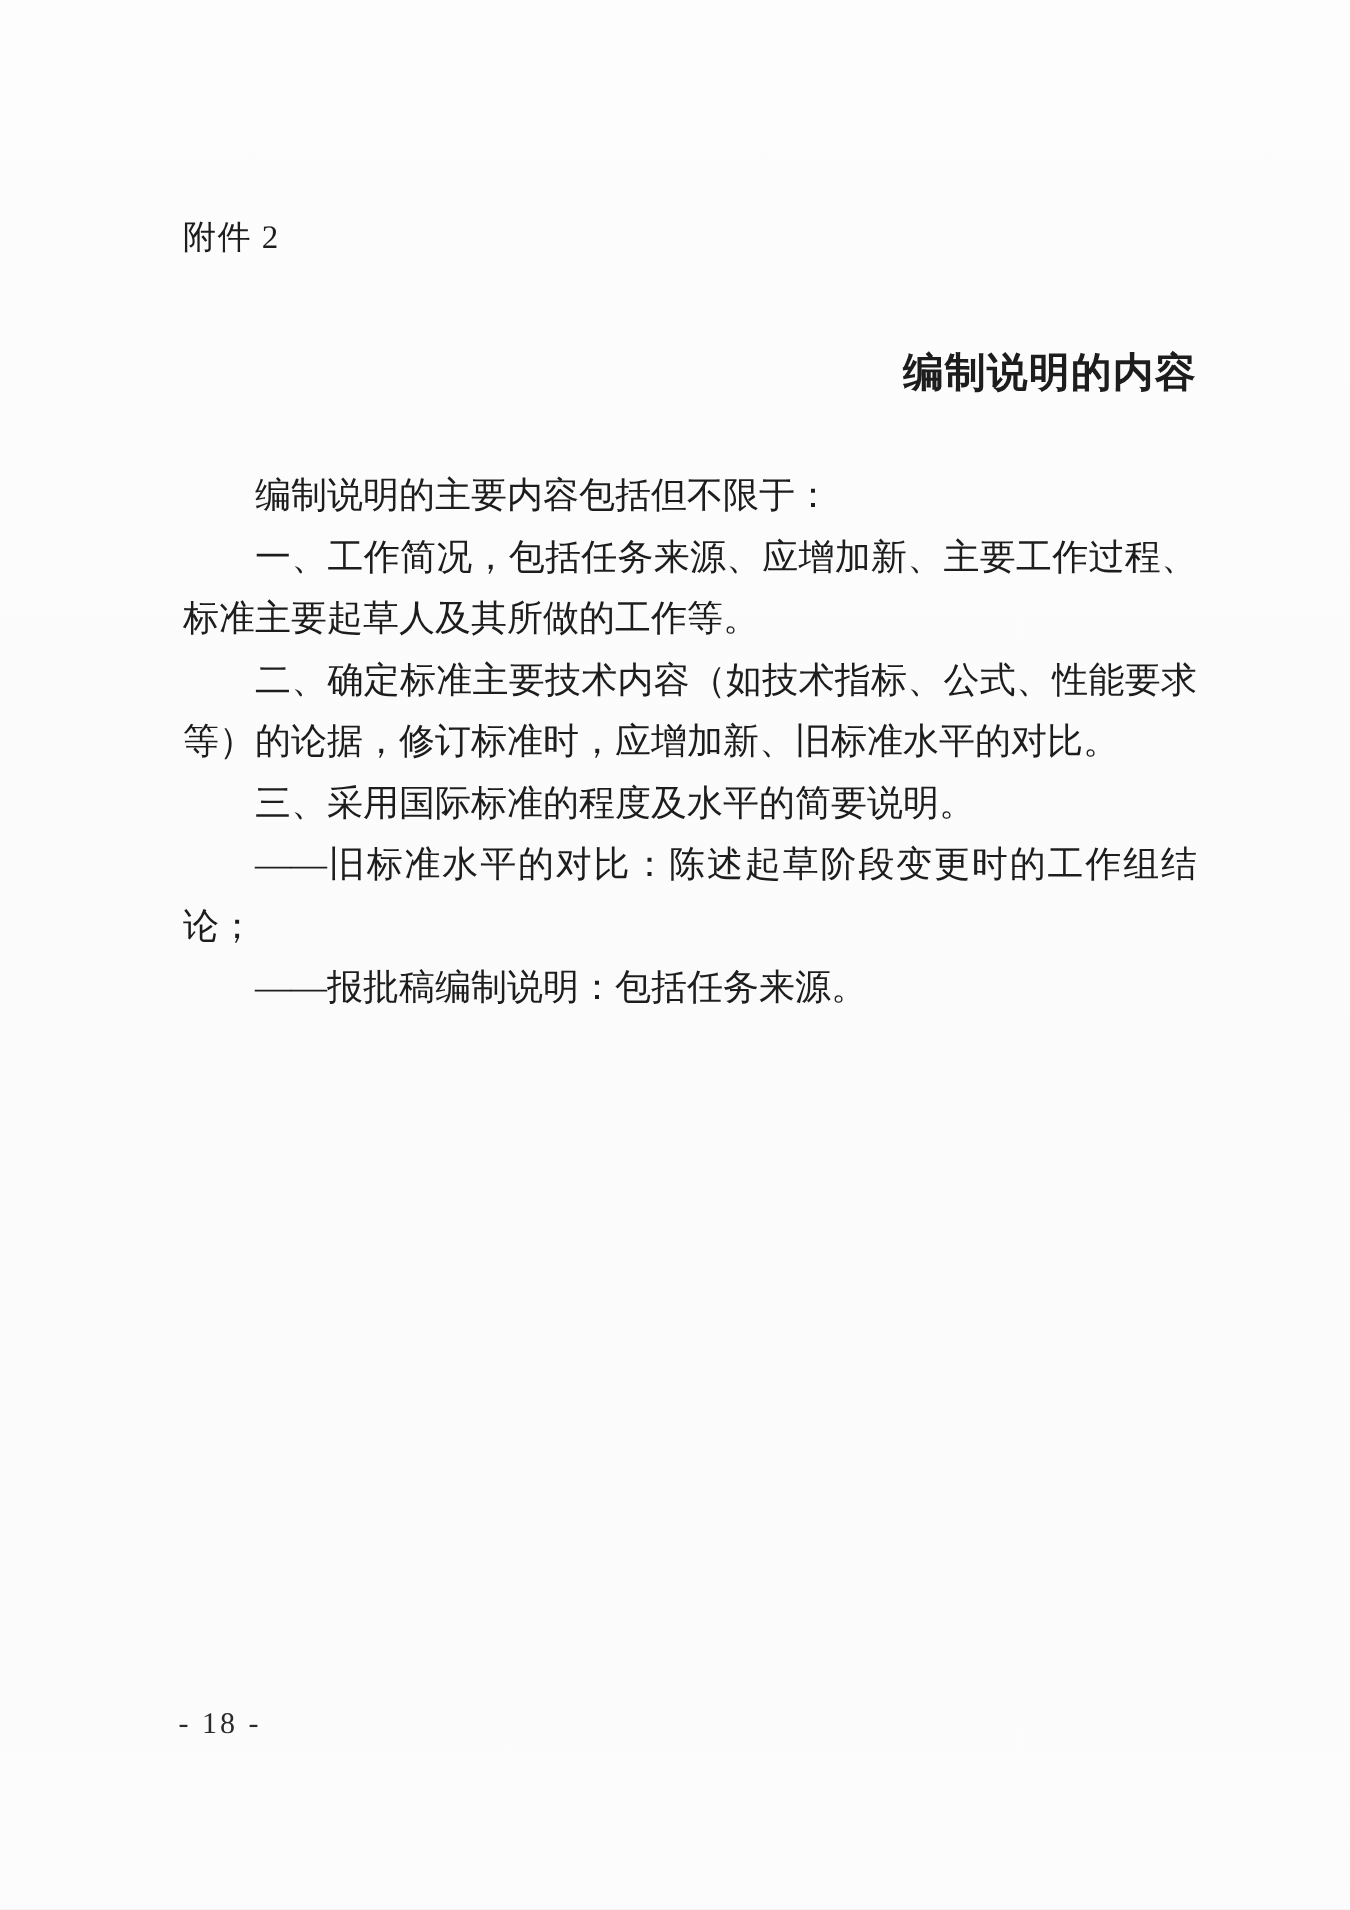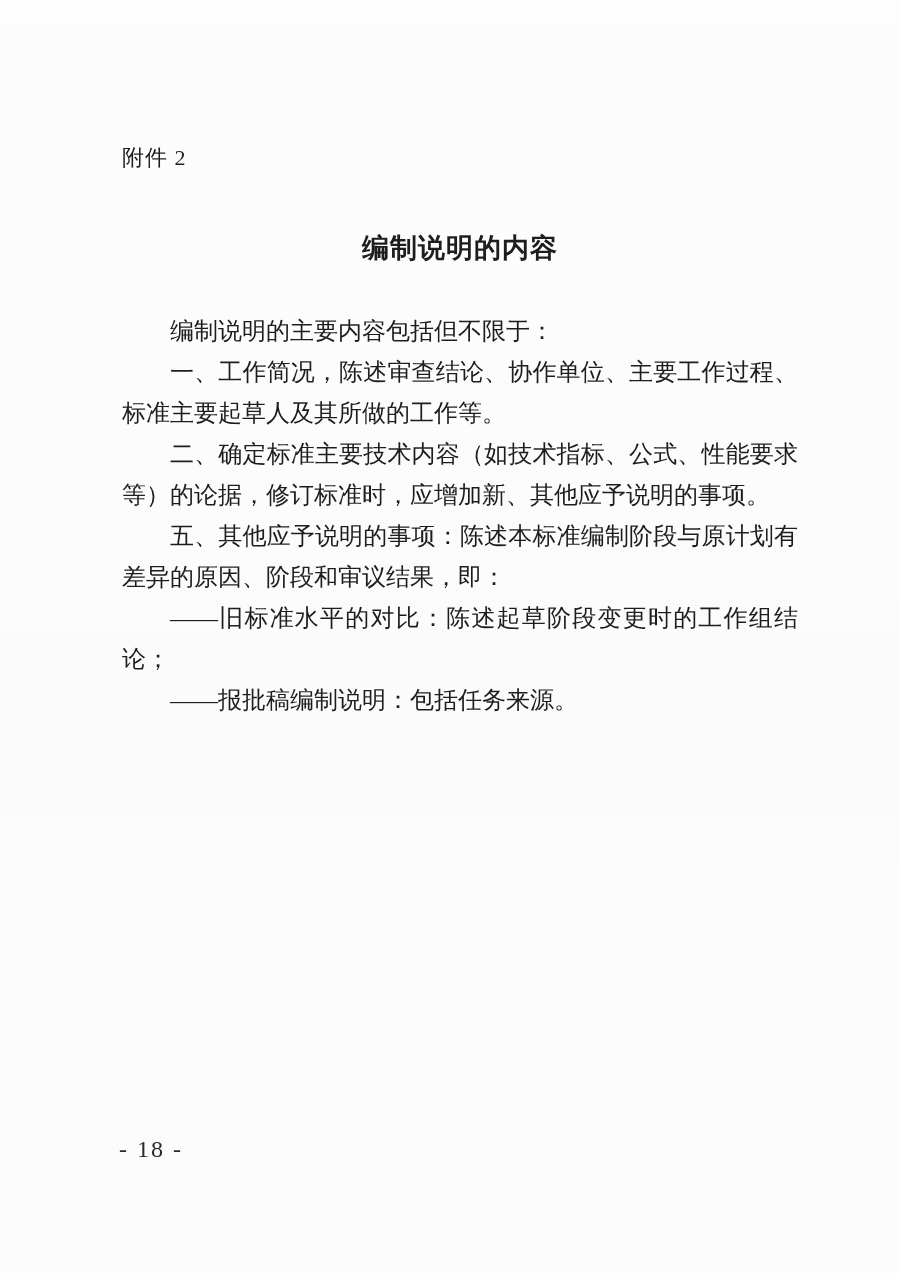--- a/index.html
+++ b/index.html
@@ -32,7 +32,7 @@
     left: 122px;
     top: 230px;
     width: 676px;
-    text-align: center;
+    text-align: right;
     font-size: 27px;
     font-weight: bold;
     line-height: 36px;

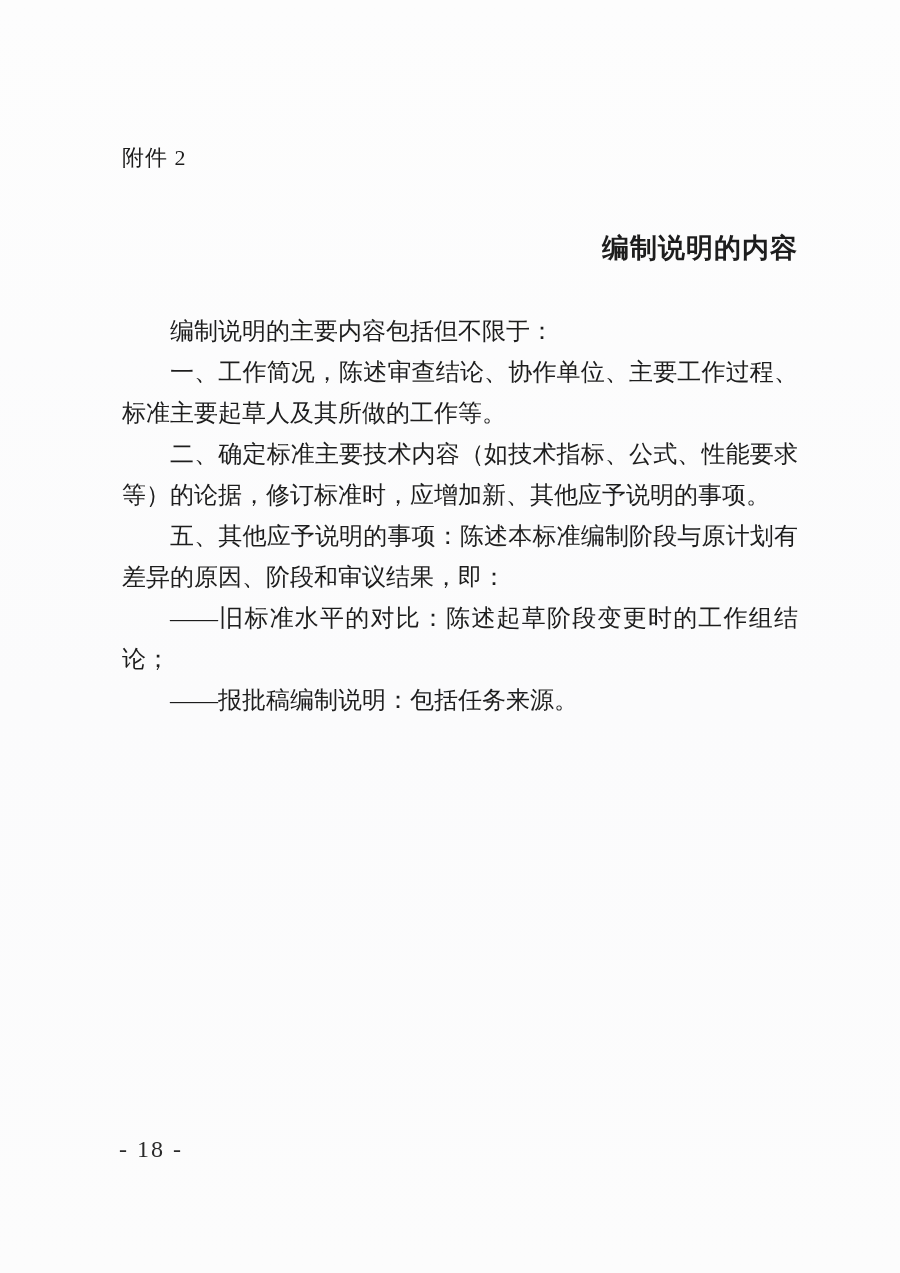--- a/index.html
+++ b/index.html
@@ -74,7 +74,7 @@
 
   <div class="body-text">
       <p class="para">编制说明的主要内容包括但不限于：</p>
-      <p class="para">一、工作简况，陈述审查结论、协作单位、主要工作过程、标准主要起草人及其所做的工作等。</p>
+      <p class="para">一、工作简况，包括任务来源、应增加新、主要工作过程、标准主要起草人及其所做的工作等。</p>
       <p class="para">二、确定标准主要技术内容（如技术指标、公式、性能要求等）的论据，修订标准时，应增加新、其他应予说明的事项。</p>
       <p class="para">五、其他应予说明的事项：陈述本标准编制阶段与原计划有差异的原因、阶段和审议结果，即：</p>
       <p class="para">——旧标准水平的对比：陈述起草阶段变更时的工作组结论；</p>

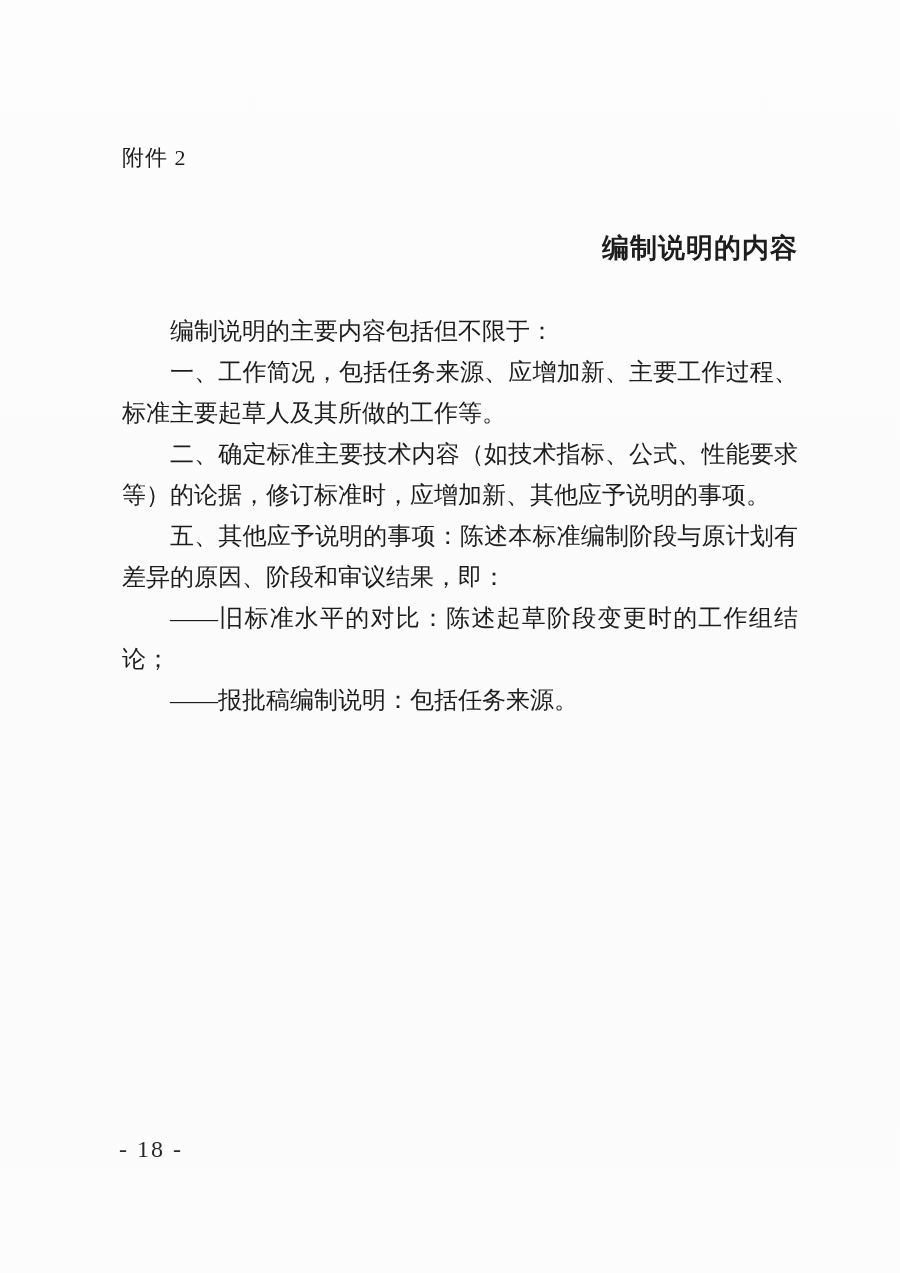--- a/index.html
+++ b/index.html
@@ -75,7 +75,7 @@
   <div class="body-text">
       <p class="para">编制说明的主要内容包括但不限于：</p>
       <p class="para">一、工作简况，包括任务来源、应增加新、主要工作过程、标准主要起草人及其所做的工作等。</p>
-      <p class="para">二、确定标准主要技术内容（如技术指标、公式、性能要求等）的论据，修订标准时，应增加新、其他应予说明的事项。</p>
+      <p class="para">二、确定标准主要技术内容（如技术指标、公式、性能要求等）的论据，修订标准时，应增加新、旧标准水平的对比。</p>
       <p class="para">五、其他应予说明的事项：陈述本标准编制阶段与原计划有差异的原因、阶段和审议结果，即：</p>
       <p class="para">——旧标准水平的对比：陈述起草阶段变更时的工作组结论；</p>
       <p class="para">——报批稿编制说明：包括任务来源。</p>

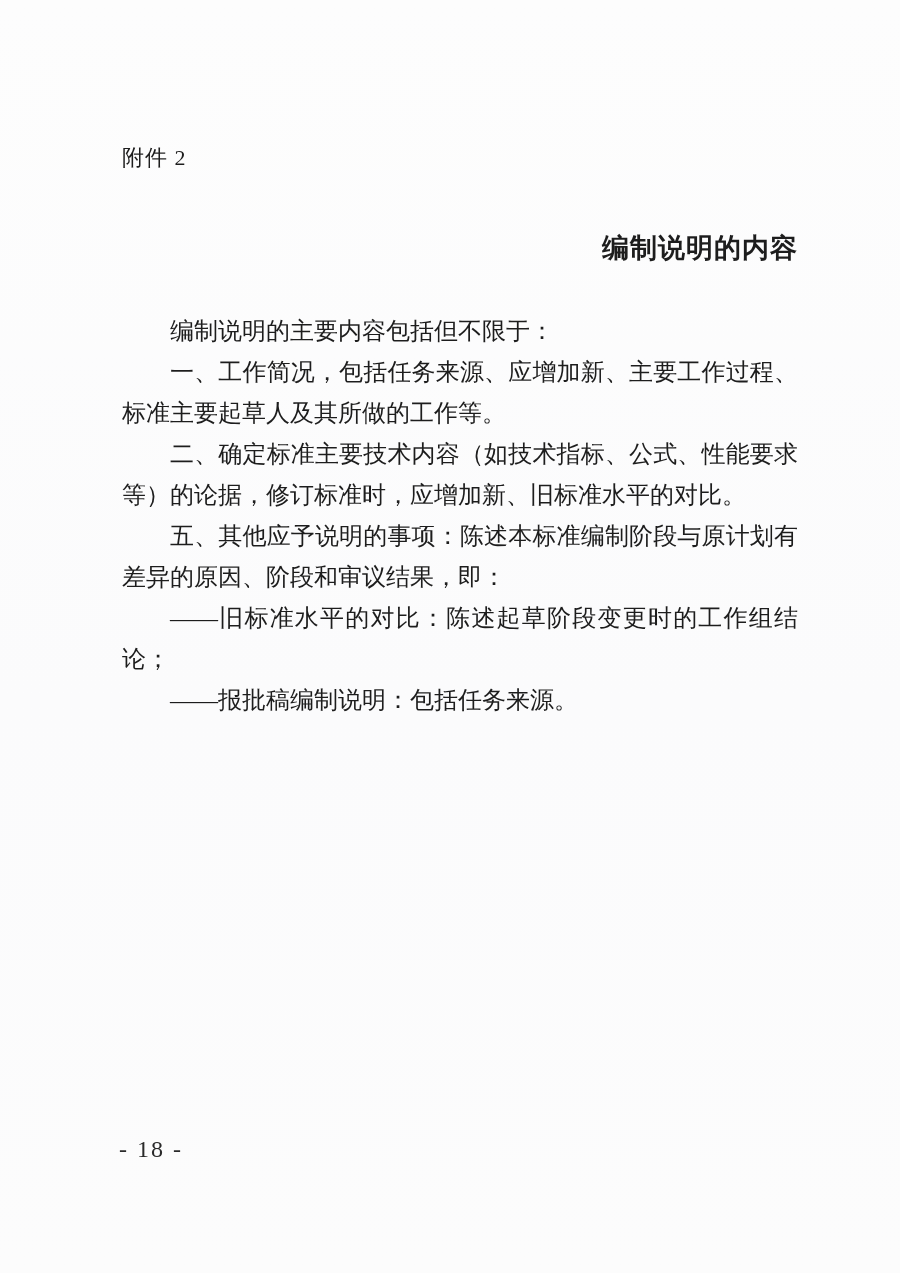--- a/index.html
+++ b/index.html
@@ -76,6 +76,7 @@
       <p class="para">编制说明的主要内容包括但不限于：</p>
       <p class="para">一、工作简况，包括任务来源、应增加新、主要工作过程、标准主要起草人及其所做的工作等。</p>
       <p class="para">二、确定标准主要技术内容（如技术指标、公式、性能要求等）的论据，修订标准时，应增加新、旧标准水平的对比。</p>
+      <p class="para">三、采用国际标准的程度及水平的简要说明。</p>
       <p class="para">五、其他应予说明的事项：陈述本标准编制阶段与原计划有差异的原因、阶段和审议结果，即：</p>
       <p class="para">——旧标准水平的对比：陈述起草阶段变更时的工作组结论；</p>
       <p class="para">——报批稿编制说明：包括任务来源。</p>

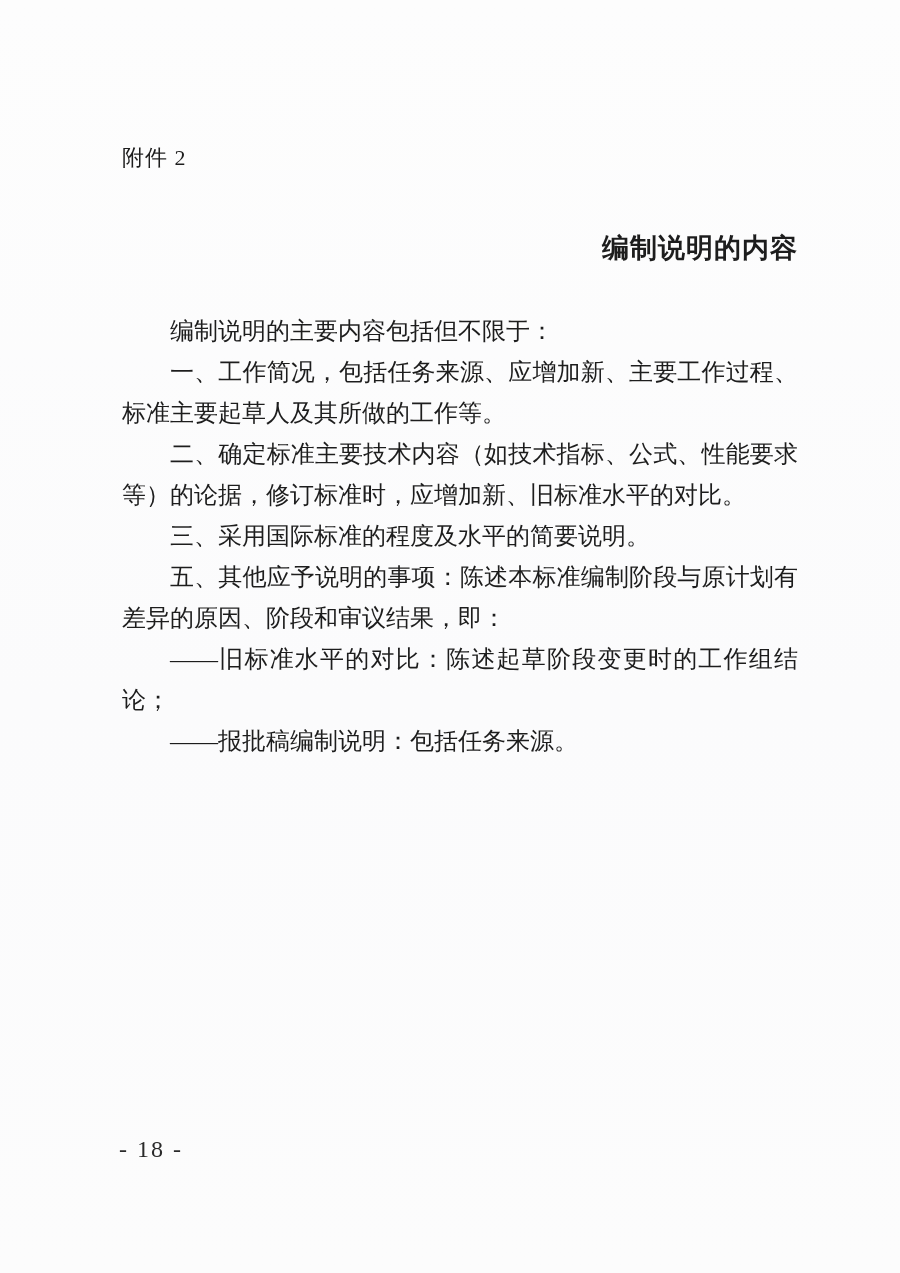--- a/index.html
+++ b/index.html
@@ -77,7 +77,6 @@
       <p class="para">一、工作简况，包括任务来源、应增加新、主要工作过程、标准主要起草人及其所做的工作等。</p>
       <p class="para">二、确定标准主要技术内容（如技术指标、公式、性能要求等）的论据，修订标准时，应增加新、旧标准水平的对比。</p>
       <p class="para">三、采用国际标准的程度及水平的简要说明。</p>
-      <p class="para">五、其他应予说明的事项：陈述本标准编制阶段与原计划有差异的原因、阶段和审议结果，即：</p>
       <p class="para">——旧标准水平的对比：陈述起草阶段变更时的工作组结论；</p>
       <p class="para">——报批稿编制说明：包括任务来源。</p>
     </div>

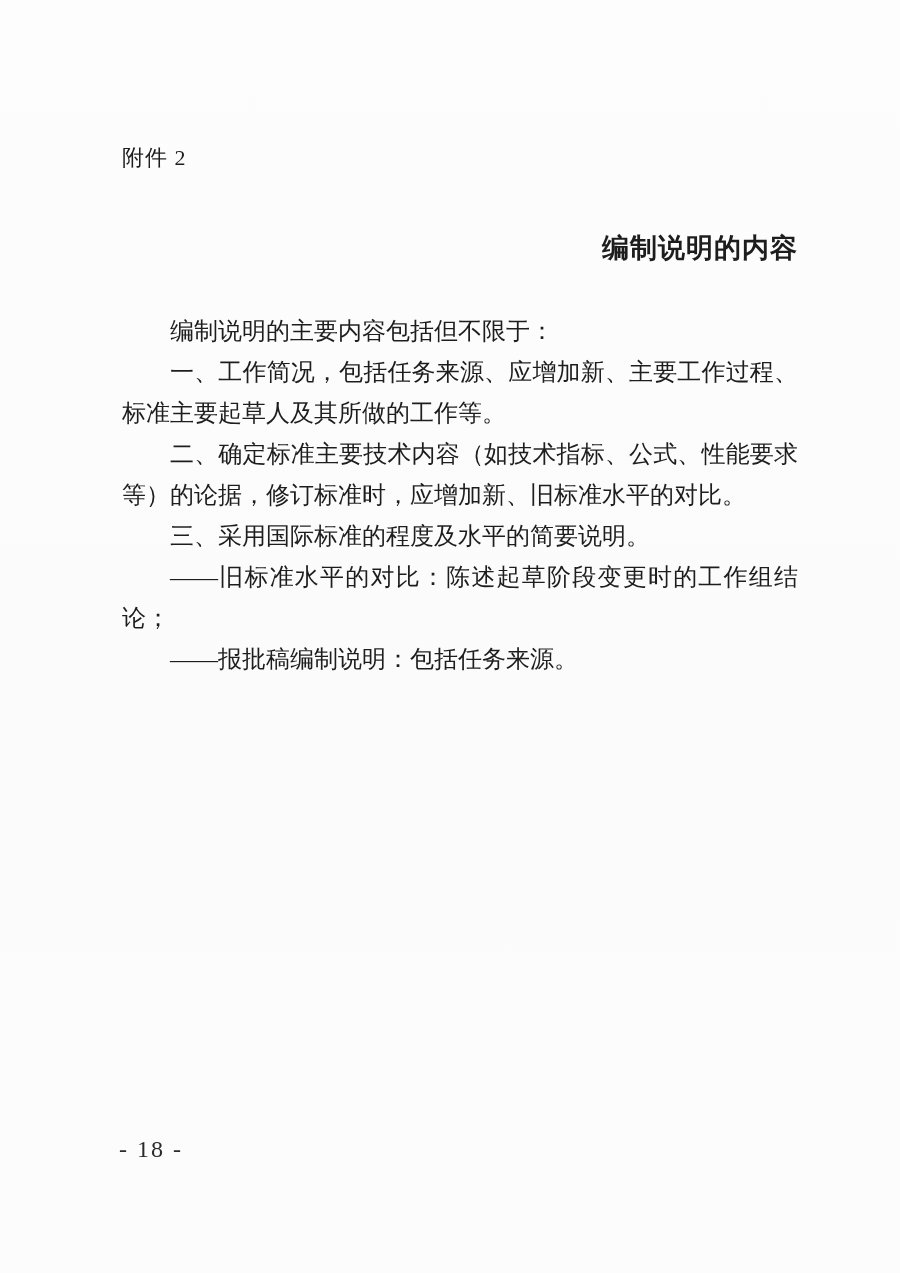--- a/index.html
+++ b/index.html
@@ -57,7 +57,7 @@
     position: absolute;
     left: 119px;
     top: 1135px;
-    font-size: 24px;
+    font-size: 20px;
     line-height: 28px;
     letter-spacing: 2px;
     color: #2a2a2a;

